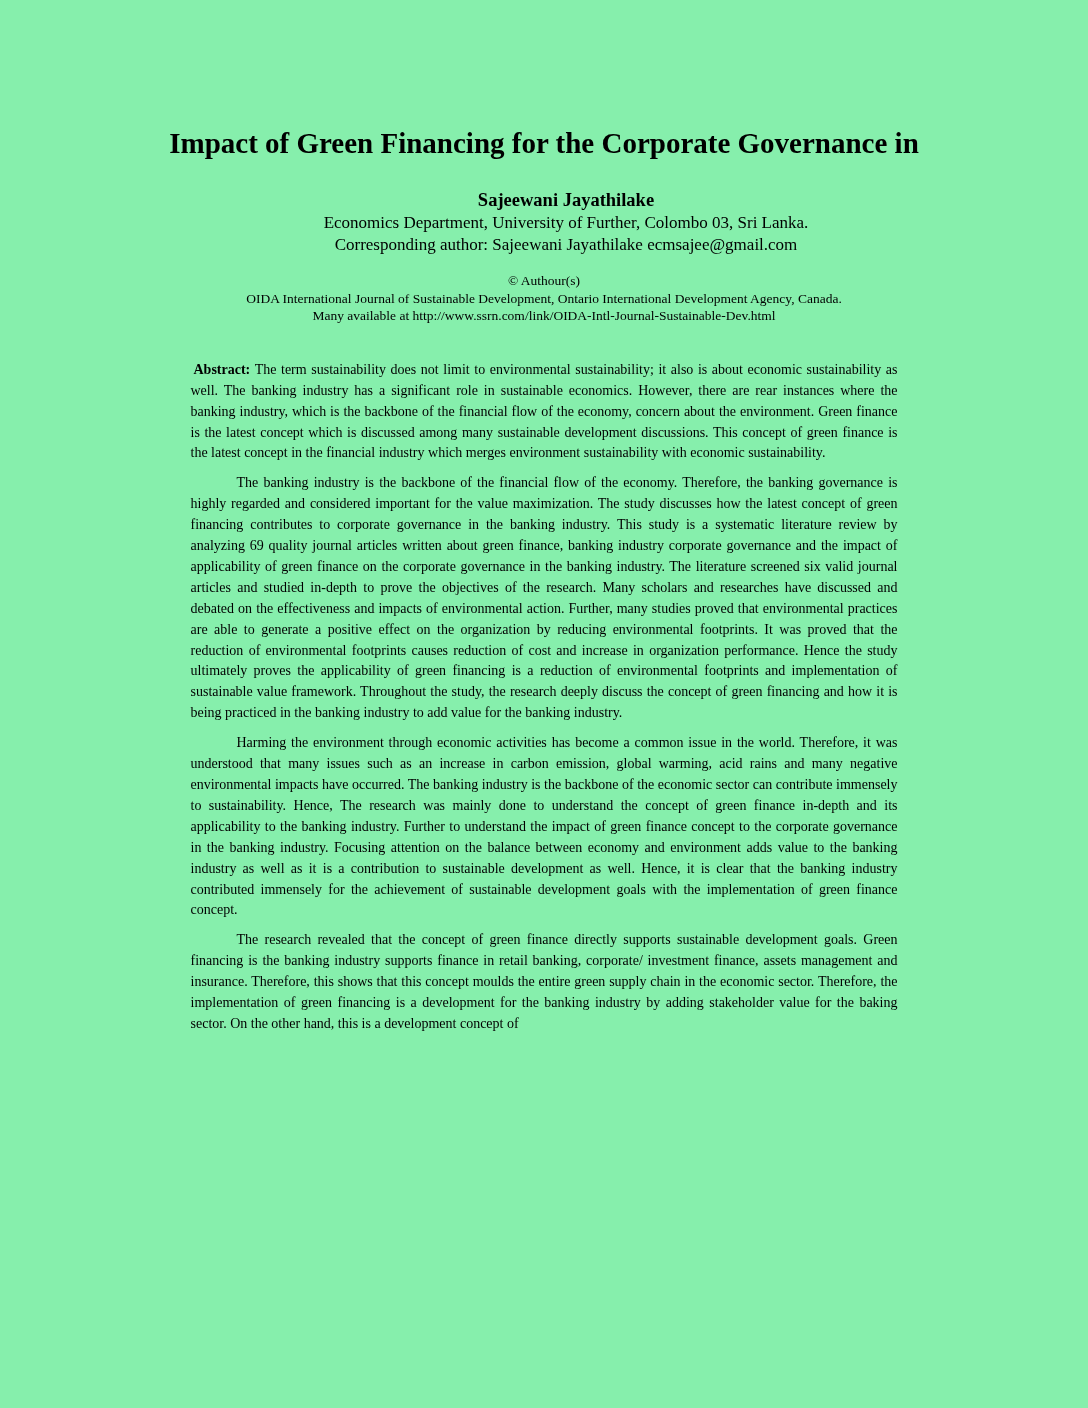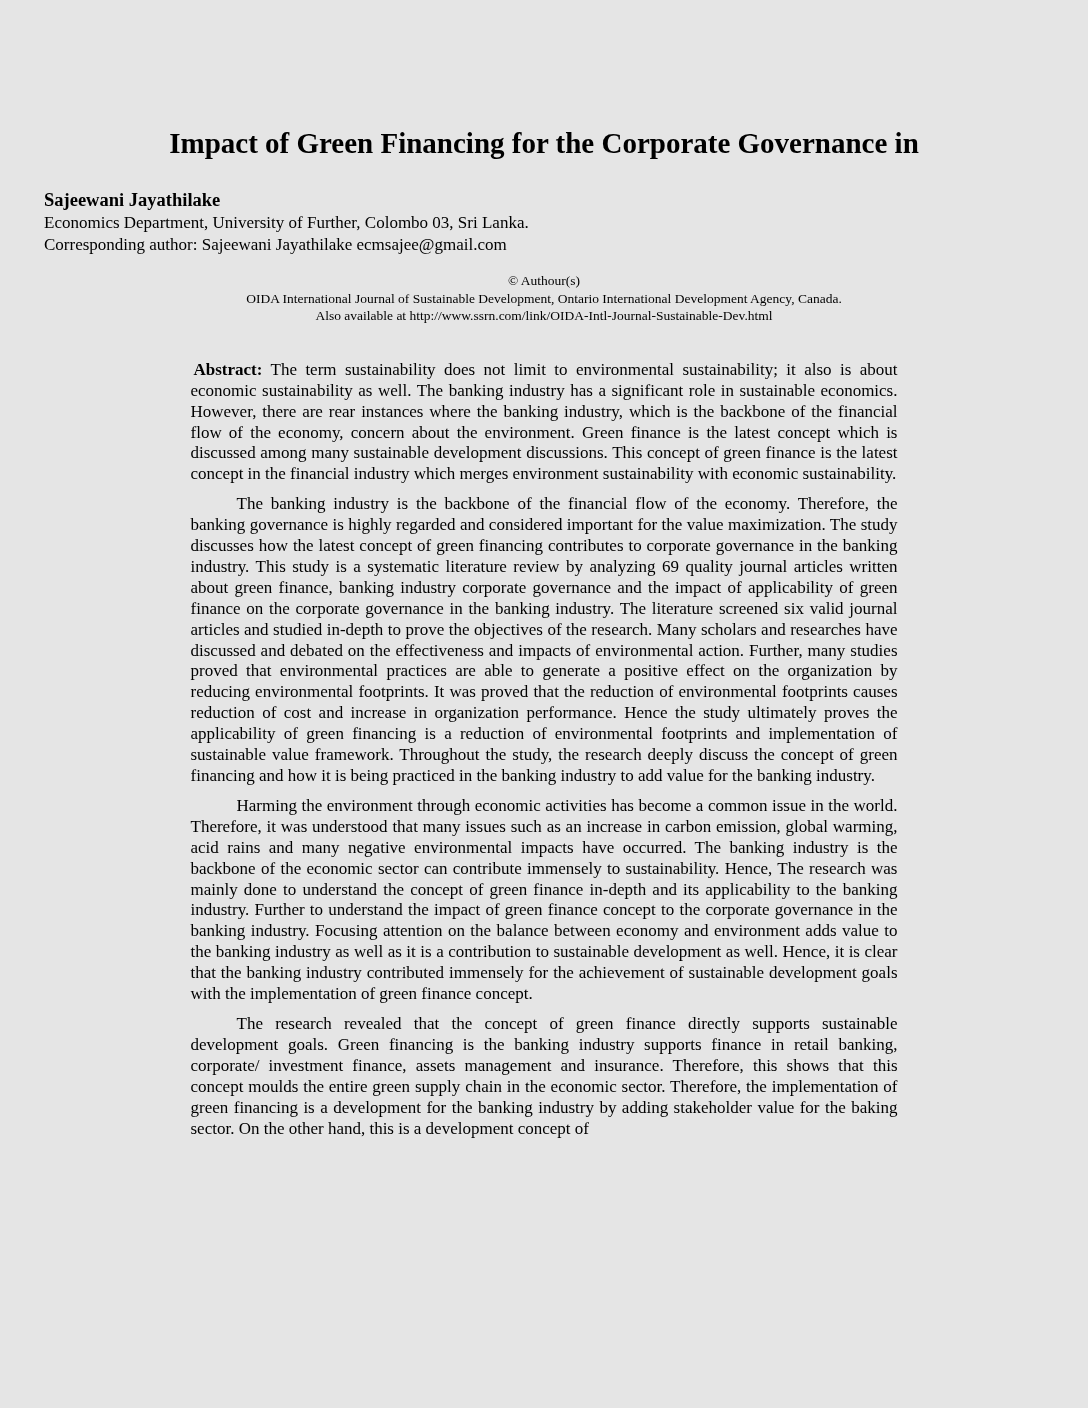--- a/index.html
+++ b/index.html
@@ -10,7 +10,7 @@
   .page {
     width: 1088px;
     height: 1408px;
-    background: #e5e5e5;
+    background: #86efac;
     color: #000000;
     font-family: "Liberation Serif", "DejaVu Serif", serif;
     box-sizing: border-box;

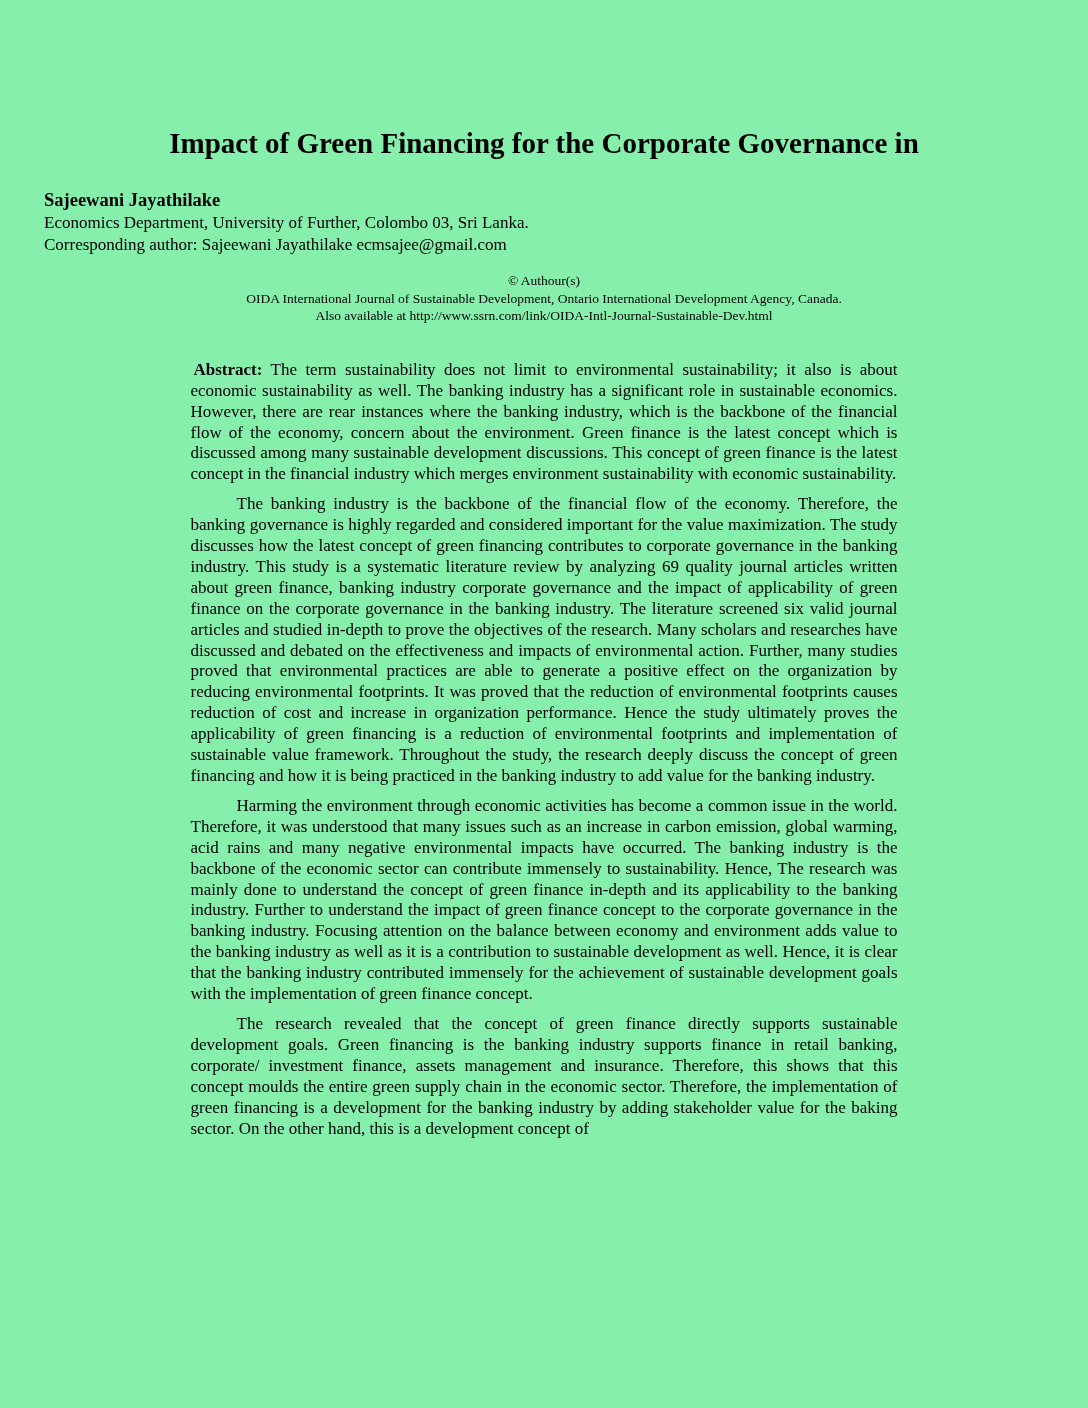--- a/index.html
+++ b/index.html
@@ -28,6 +28,7 @@
   }
   .byline-block {
     margin-top: 24px;
+    text-align: center;
     margin-left: 44px;
   }
   .author-name {

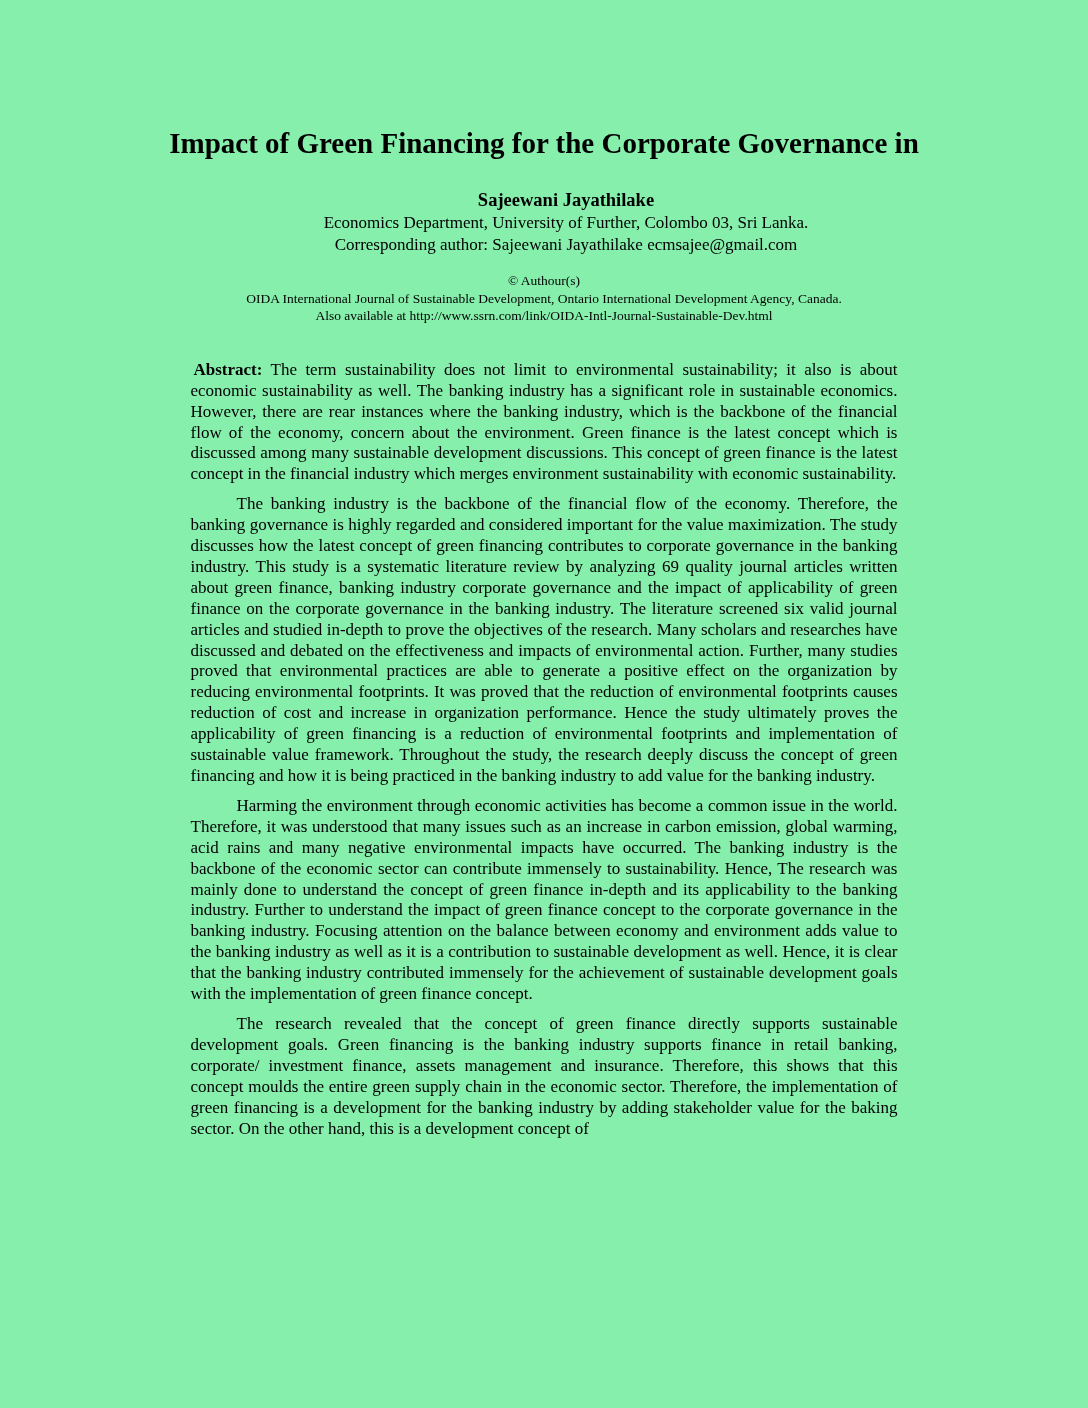--- a/index.html
+++ b/index.html
@@ -86,7 +86,7 @@
   <div class="pub-block">
     <div class="pub-line">© Authour(s)</div>
     <div class="pub-line">OIDA International Journal of Sustainable Development, Ontario International Development Agency, Canada.</div>
-    <div class="pub-line">Also available at http://www.ssrn.com/link/OIDA-Intl-Journal-Sustainable-Dev.html</div>
+    <div class="pub-line">Many available at http://www.ssrn.com/link/OIDA-Intl-Journal-Sustainable-Dev.html</div>
   </div>
 
   <div class="abstract-block">

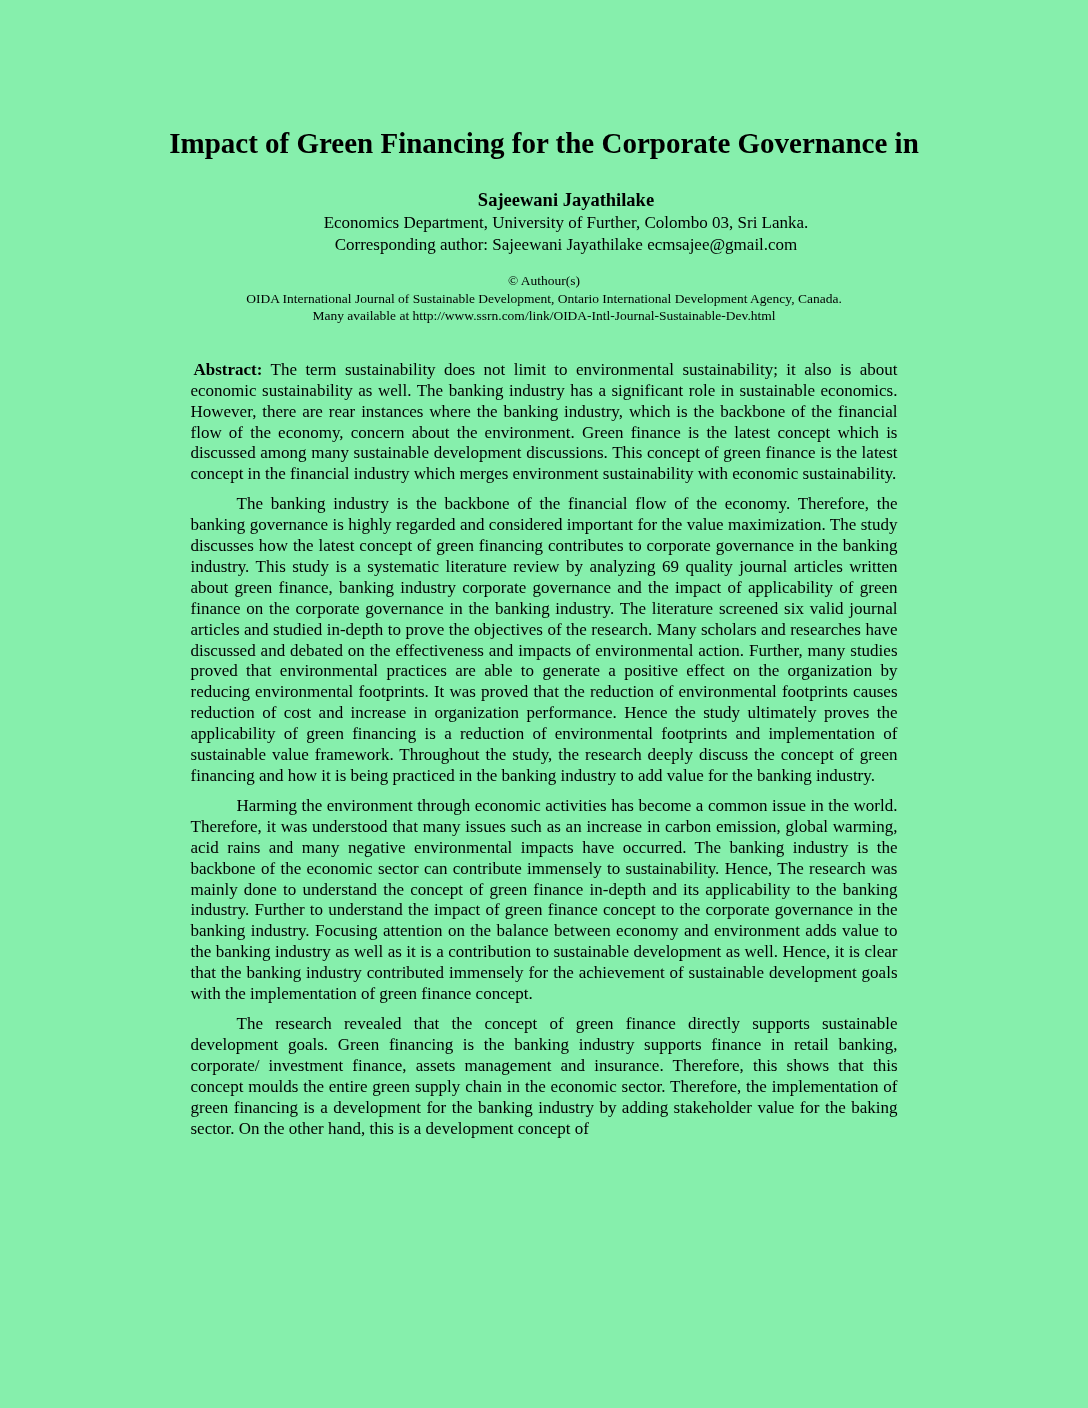--- a/index.html
+++ b/index.html
@@ -51,7 +51,7 @@
   .abstract-block {
     width: 707px;
     margin: 35px auto 14px auto;
-    font-size: 17px;
+    font-size: 14px;
     line-height: 20.9px;
     text-align: justify;
   }

